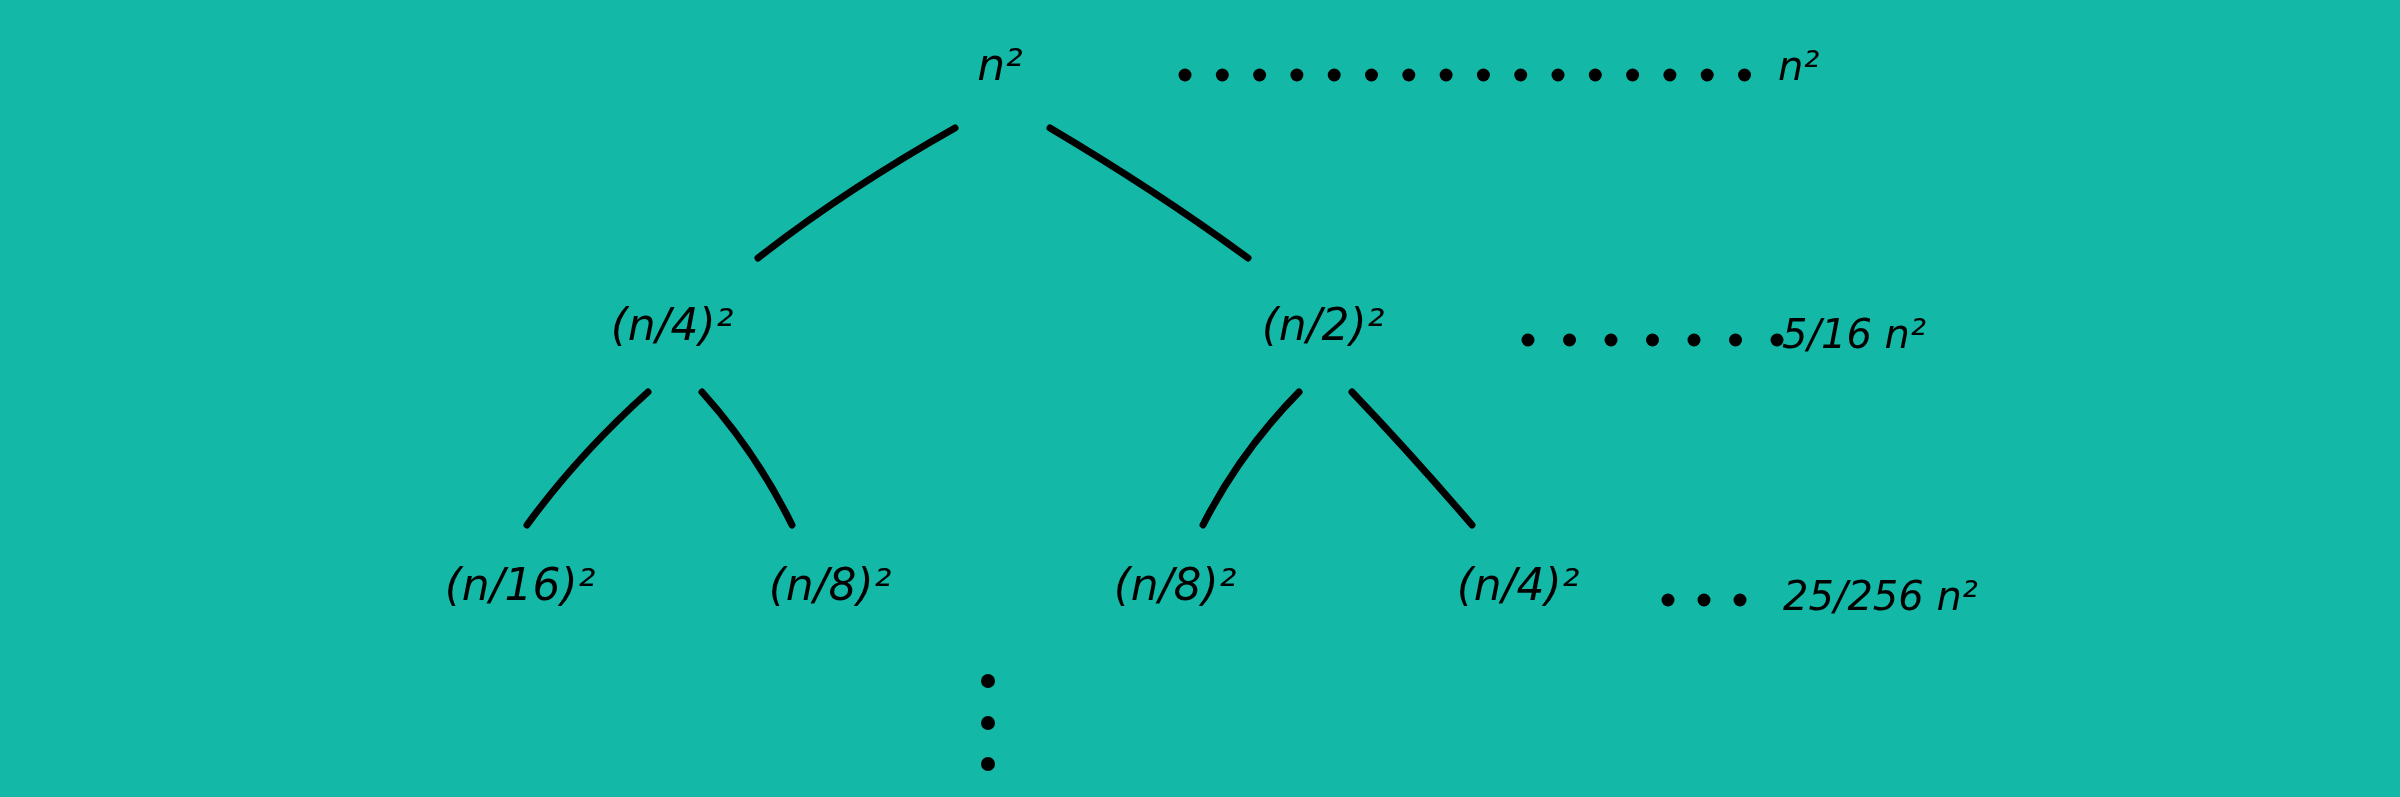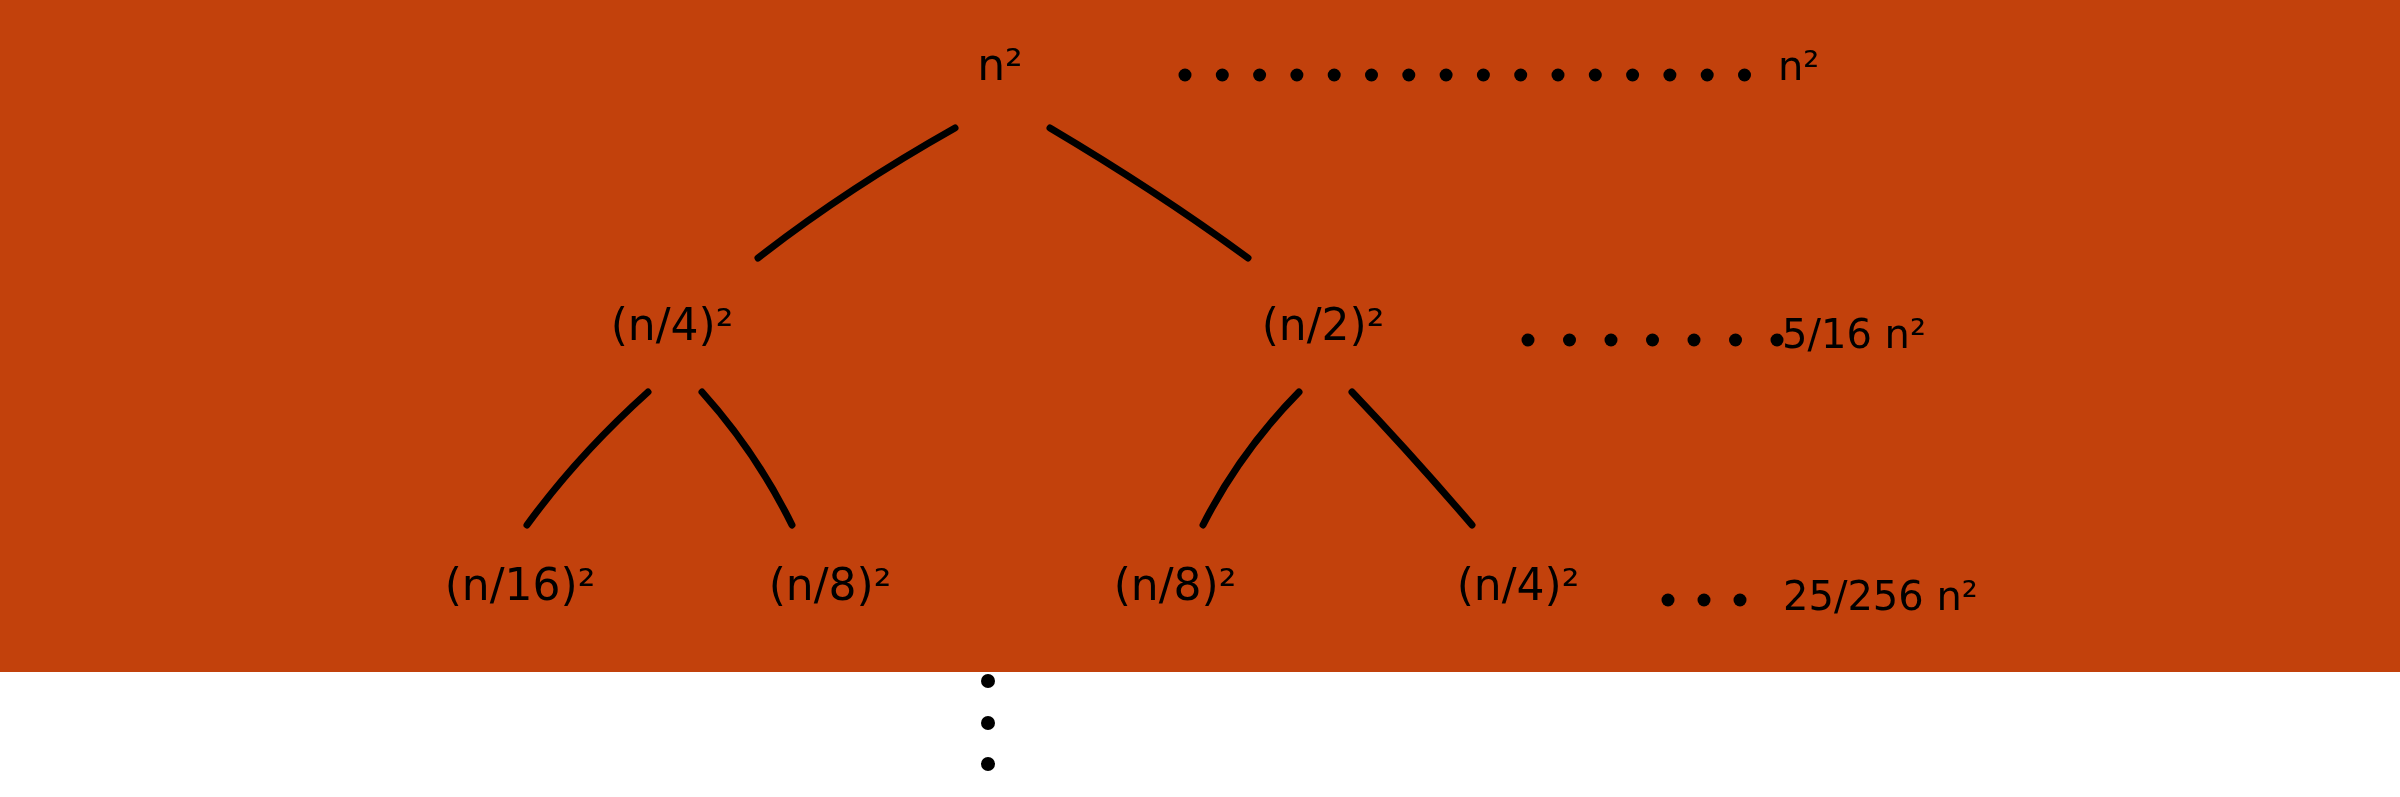--- a/index.html
+++ b/index.html
@@ -16,8 +16,9 @@
   #diagram-root {
     position: relative;
     width: 2400px;
-    height: 672px;
-    background: #c2410c;
+    height: 797px;
+    background: #14b8a6;
+    font-style: italic;
   }
   #tree-svg {
     position: absolute;

